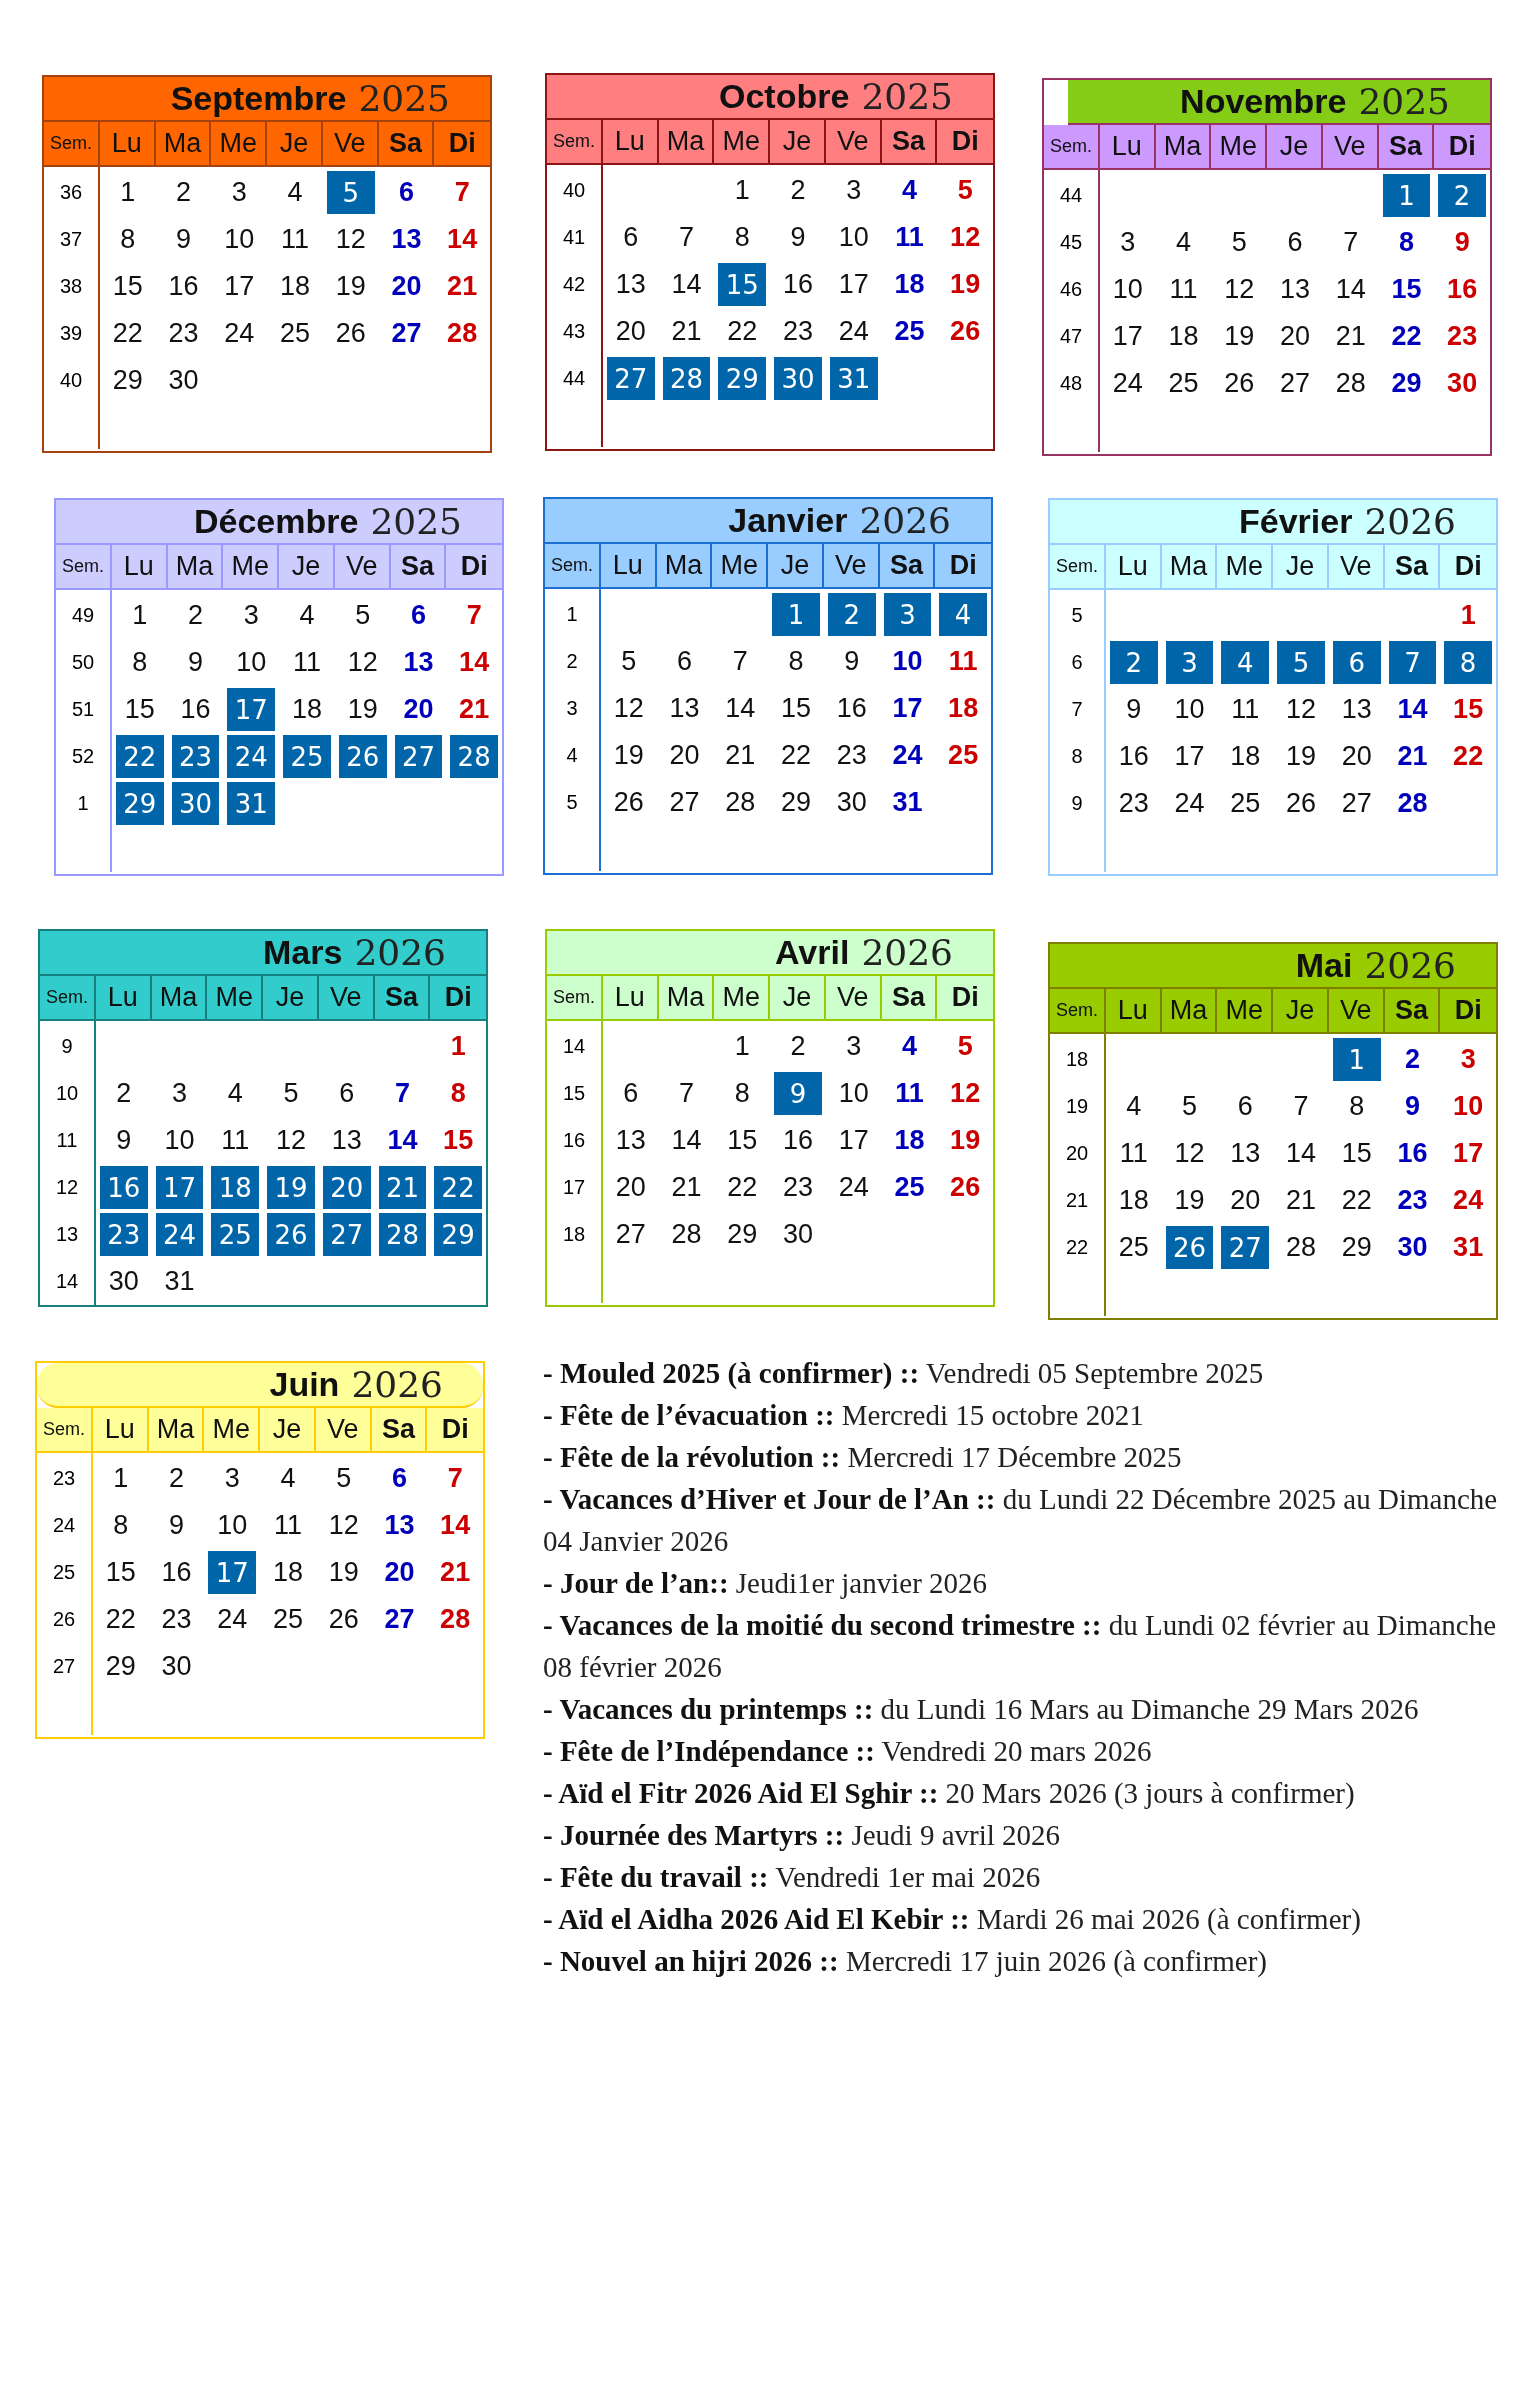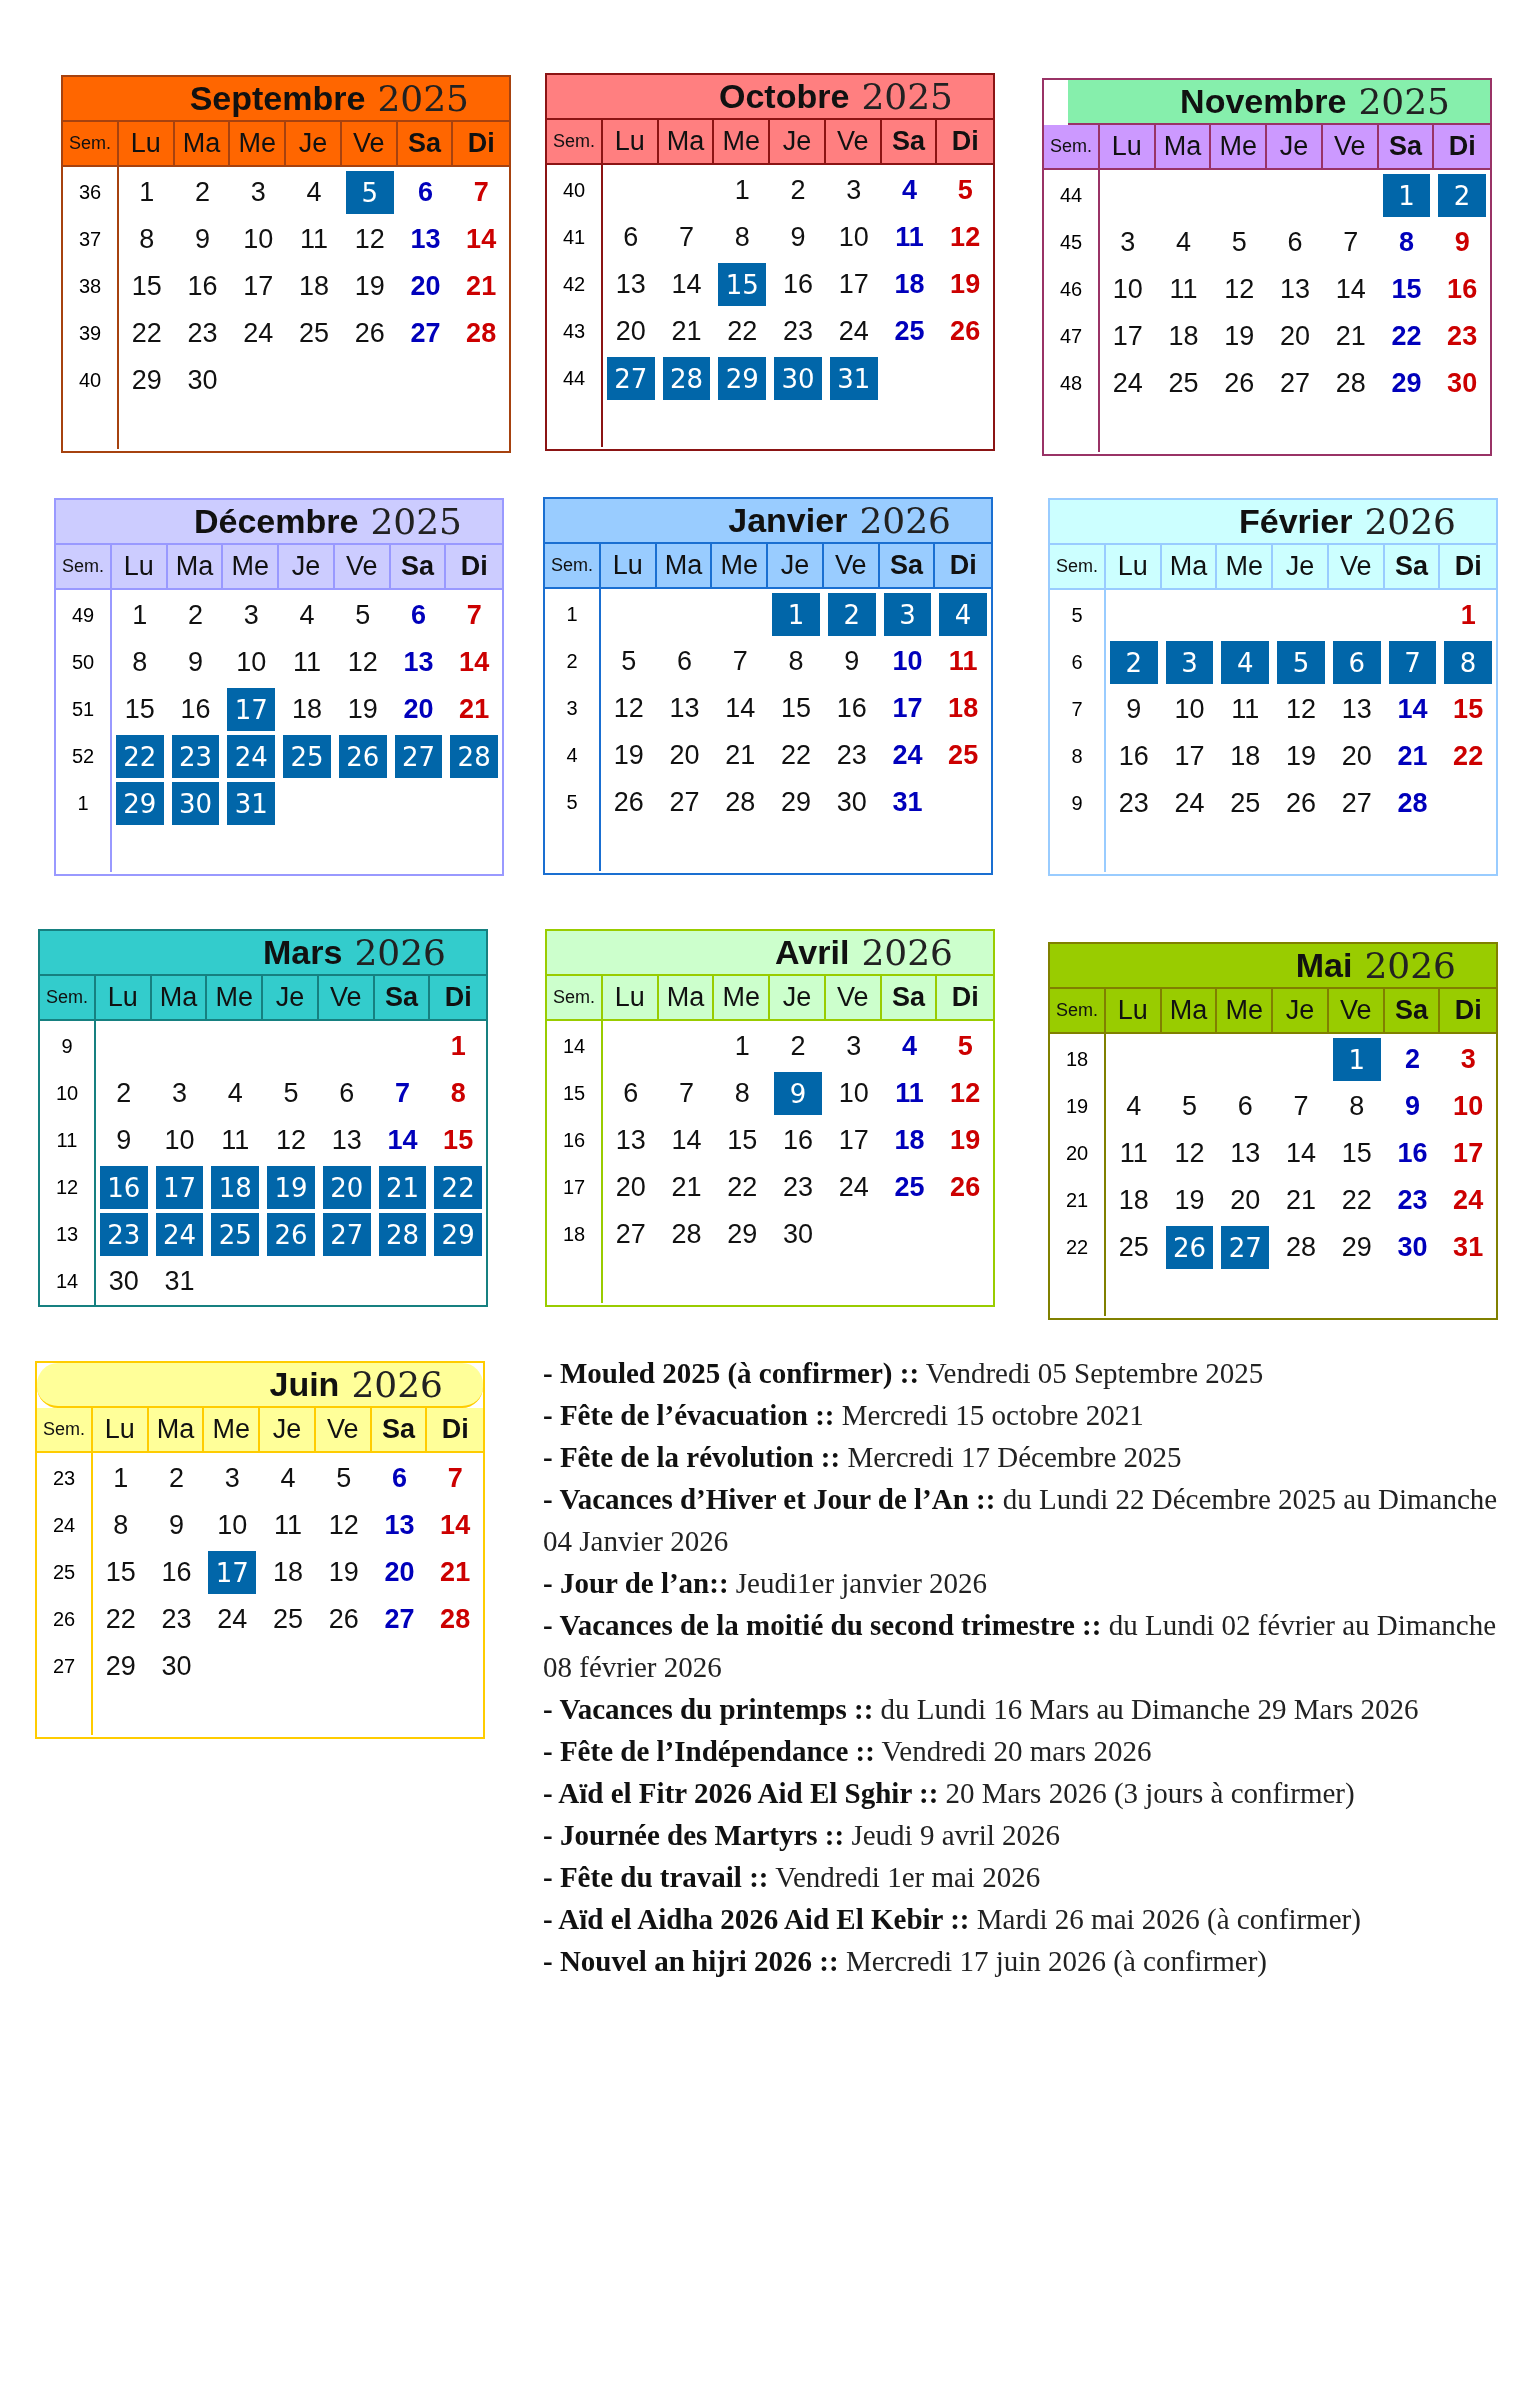--- a/index.html
+++ b/index.html
@@ -30,7 +30,7 @@
 <body>
 
 <div id="calendars">
-    <div class="cal" style="left: 42px; top: 75px; border-color: rgb(166, 66, 15); margin-left: 19px;">
+    <div class="cal" style="left: 42px; top: 75px; border-color: rgb(166, 66, 15);">
       <div class="title" style="background: rgb(255, 102, 0); border-bottom-color: rgb(166, 66, 15);">
         <span class="mname">Septembre</span>
         <span class="myear">2025</span>

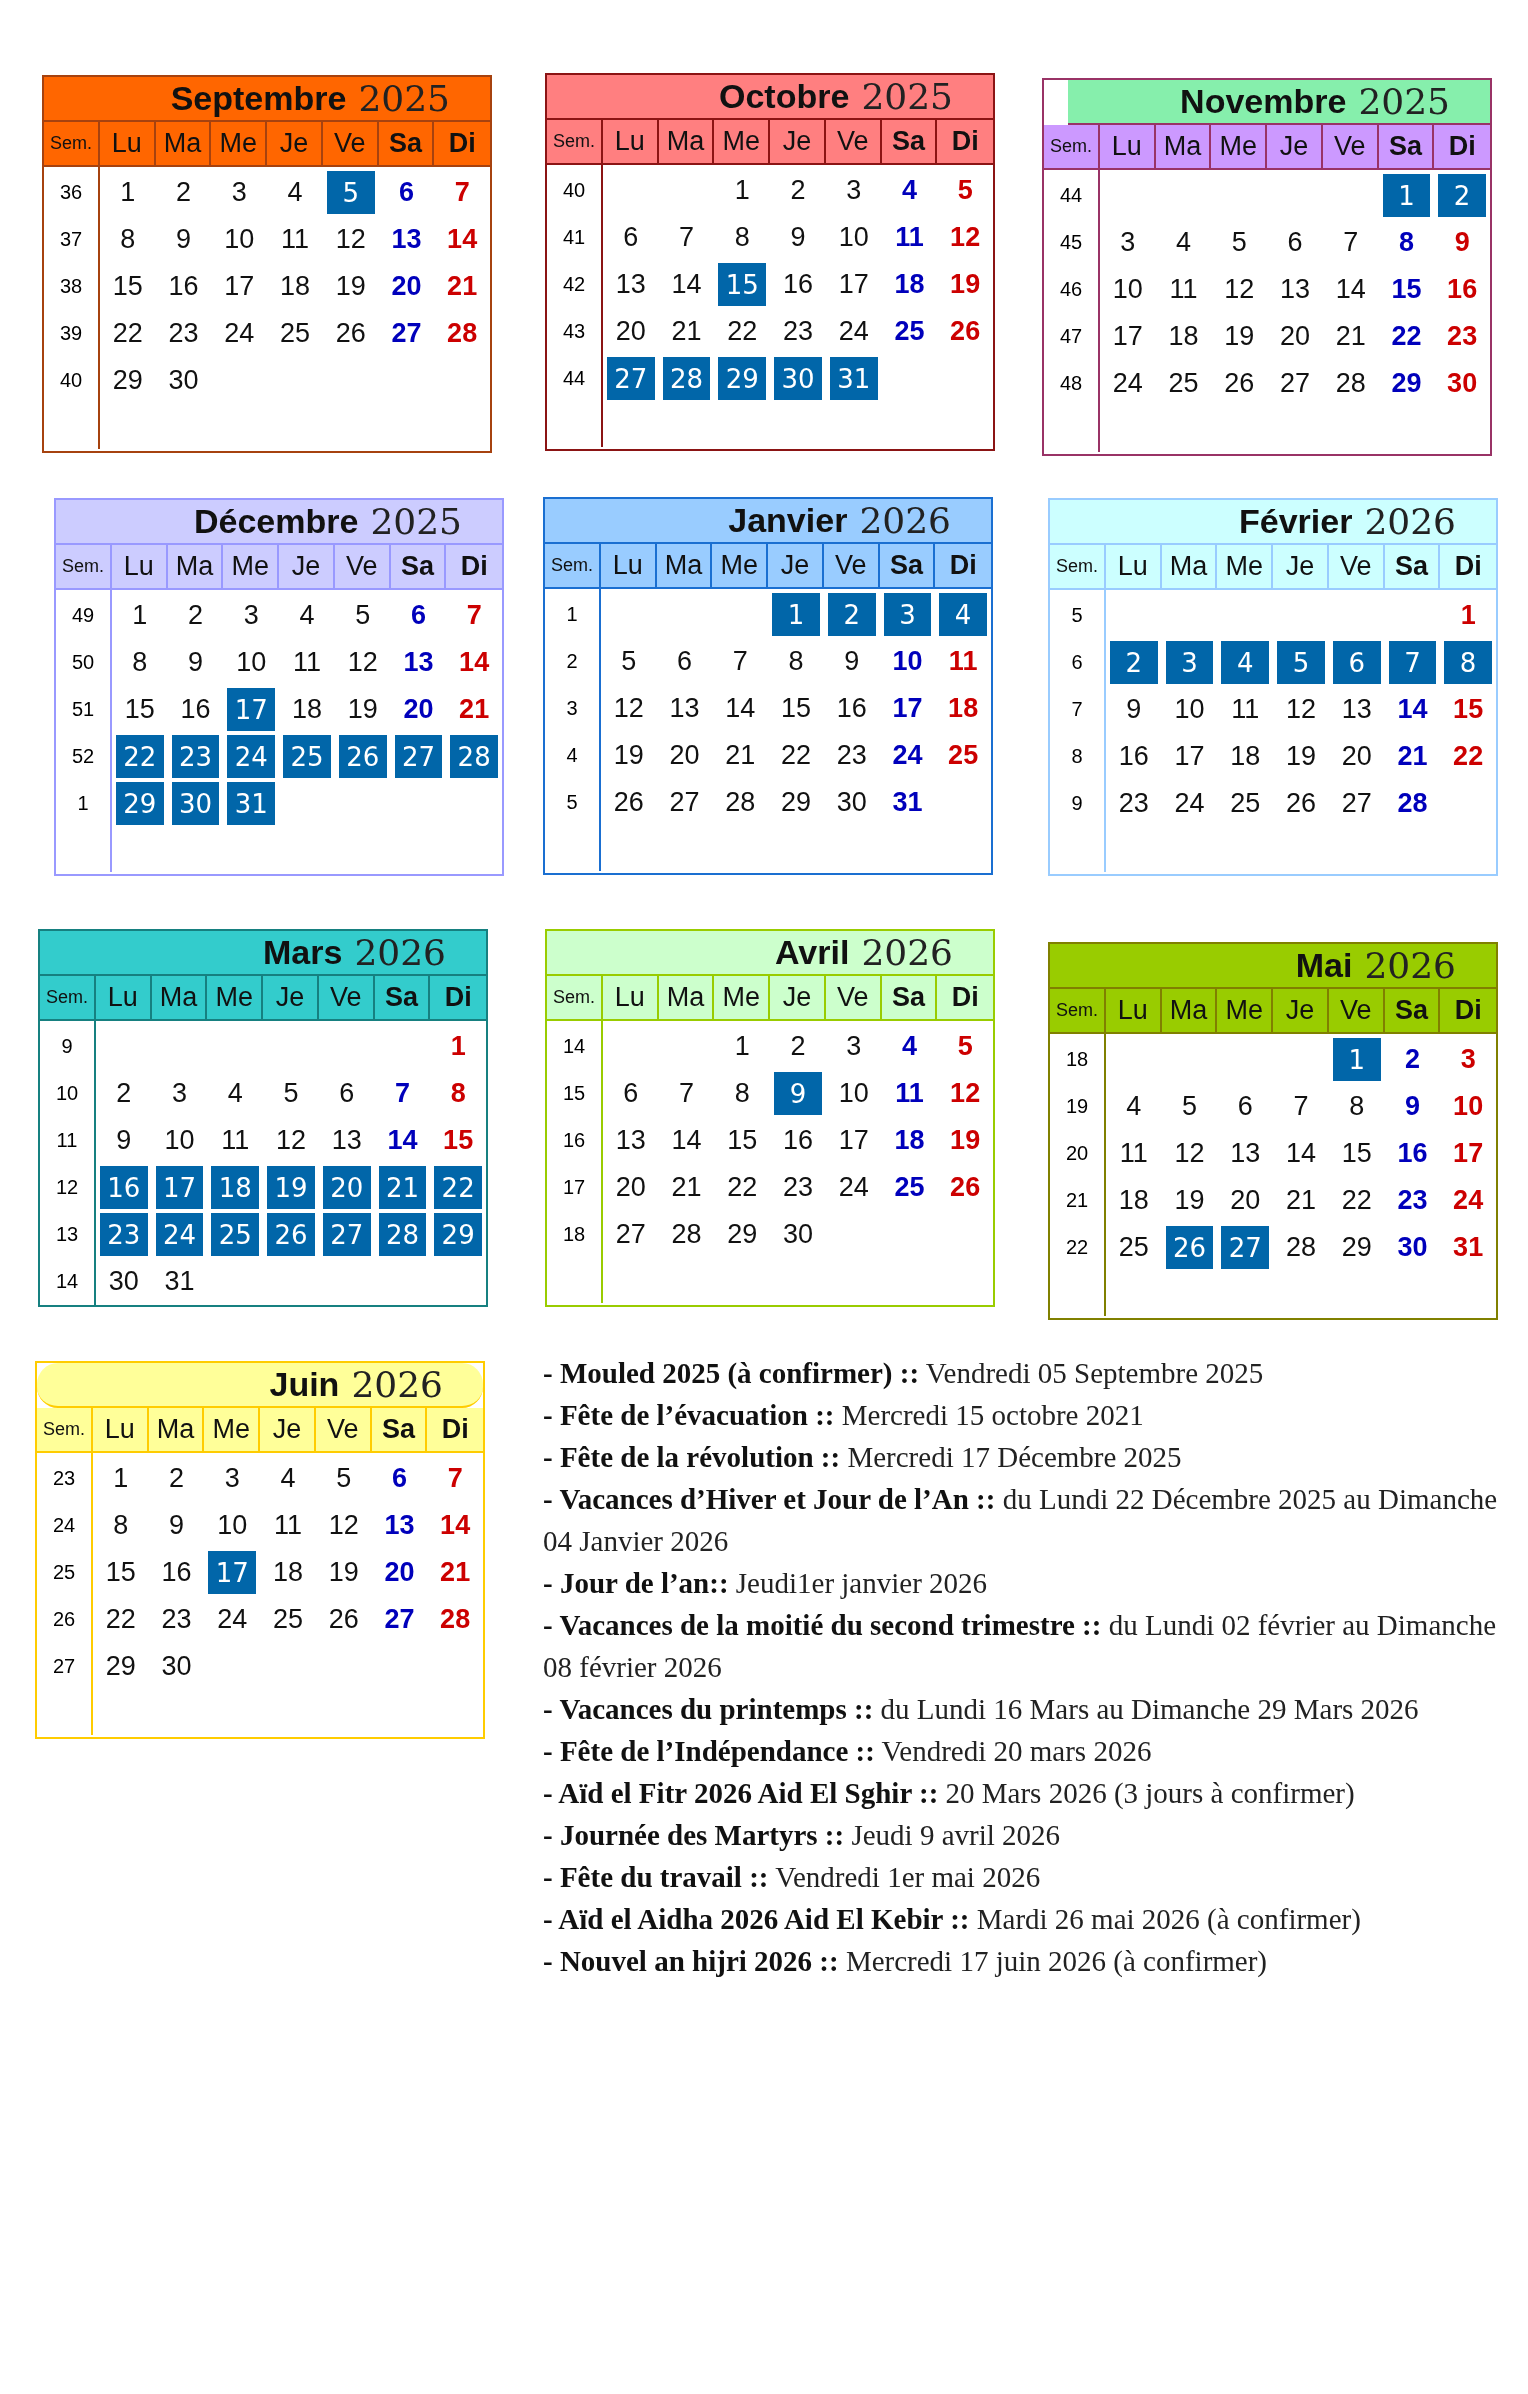--- a/index.html
+++ b/index.html
@@ -148,7 +148,7 @@
       </div>
     </div>
     <div class="cal" style="left: 1042px; top: 78px; border-color: rgb(153, 51, 102);">
-      <div class="title" style="background: #86efac; border-bottom-color: rgb(153, 51, 102); margin-left: 24px;">
+      <div class="title" style="background: #84cc16; border-bottom-color: rgb(153, 51, 102); margin-left: 24px;">
         <span class="mname">Novembre</span>
         <span class="myear">2025</span>
       </div>

